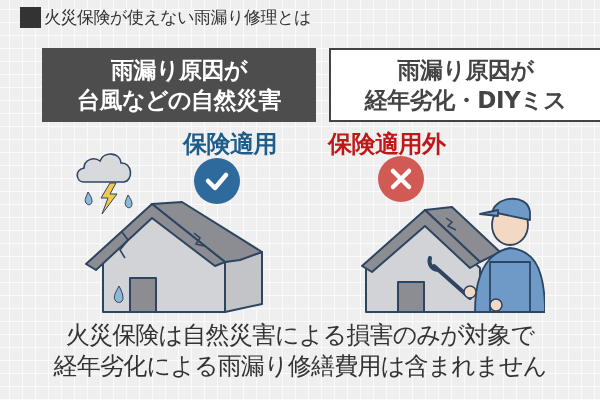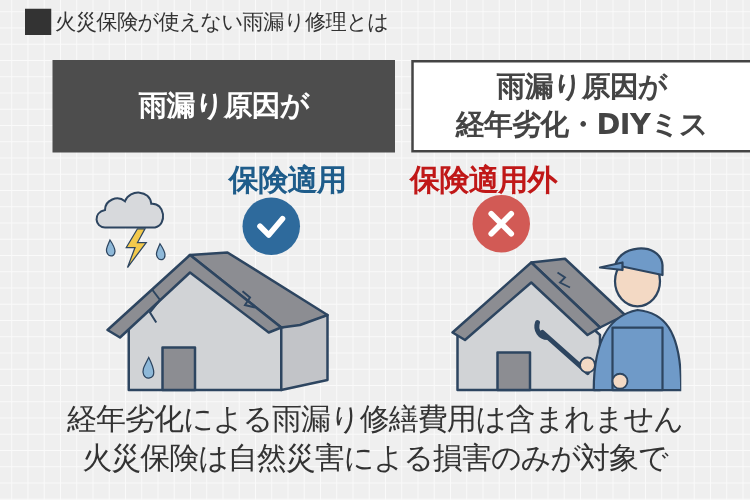--- a/index.html
+++ b/index.html
@@ -54,6 +54,7 @@
 
 <div class="box left">
   <span>雨漏り原因が</span>
+  <span>台風などの自然災害</span>
 </div>
 <div class="box right">
   <span>雨漏り原因が</span>

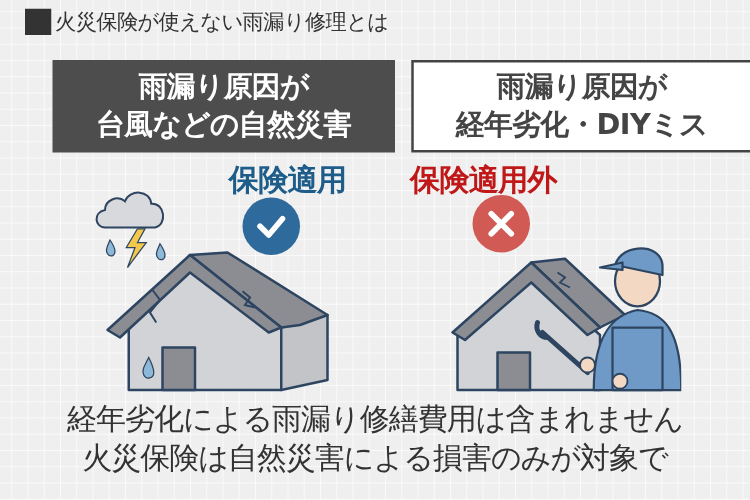--- a/index.html
+++ b/index.html
@@ -118,8 +118,8 @@
 </svg>
 
 <div class="footer">
+  <div>火災保険は自然災害による損害のみが対象で</div>
   <div>経年劣化による雨漏り修繕費用は含まれません</div>
-  <div>火災保険は自然災害による損害のみが対象で</div>
 </div>
 
 </body></html>

